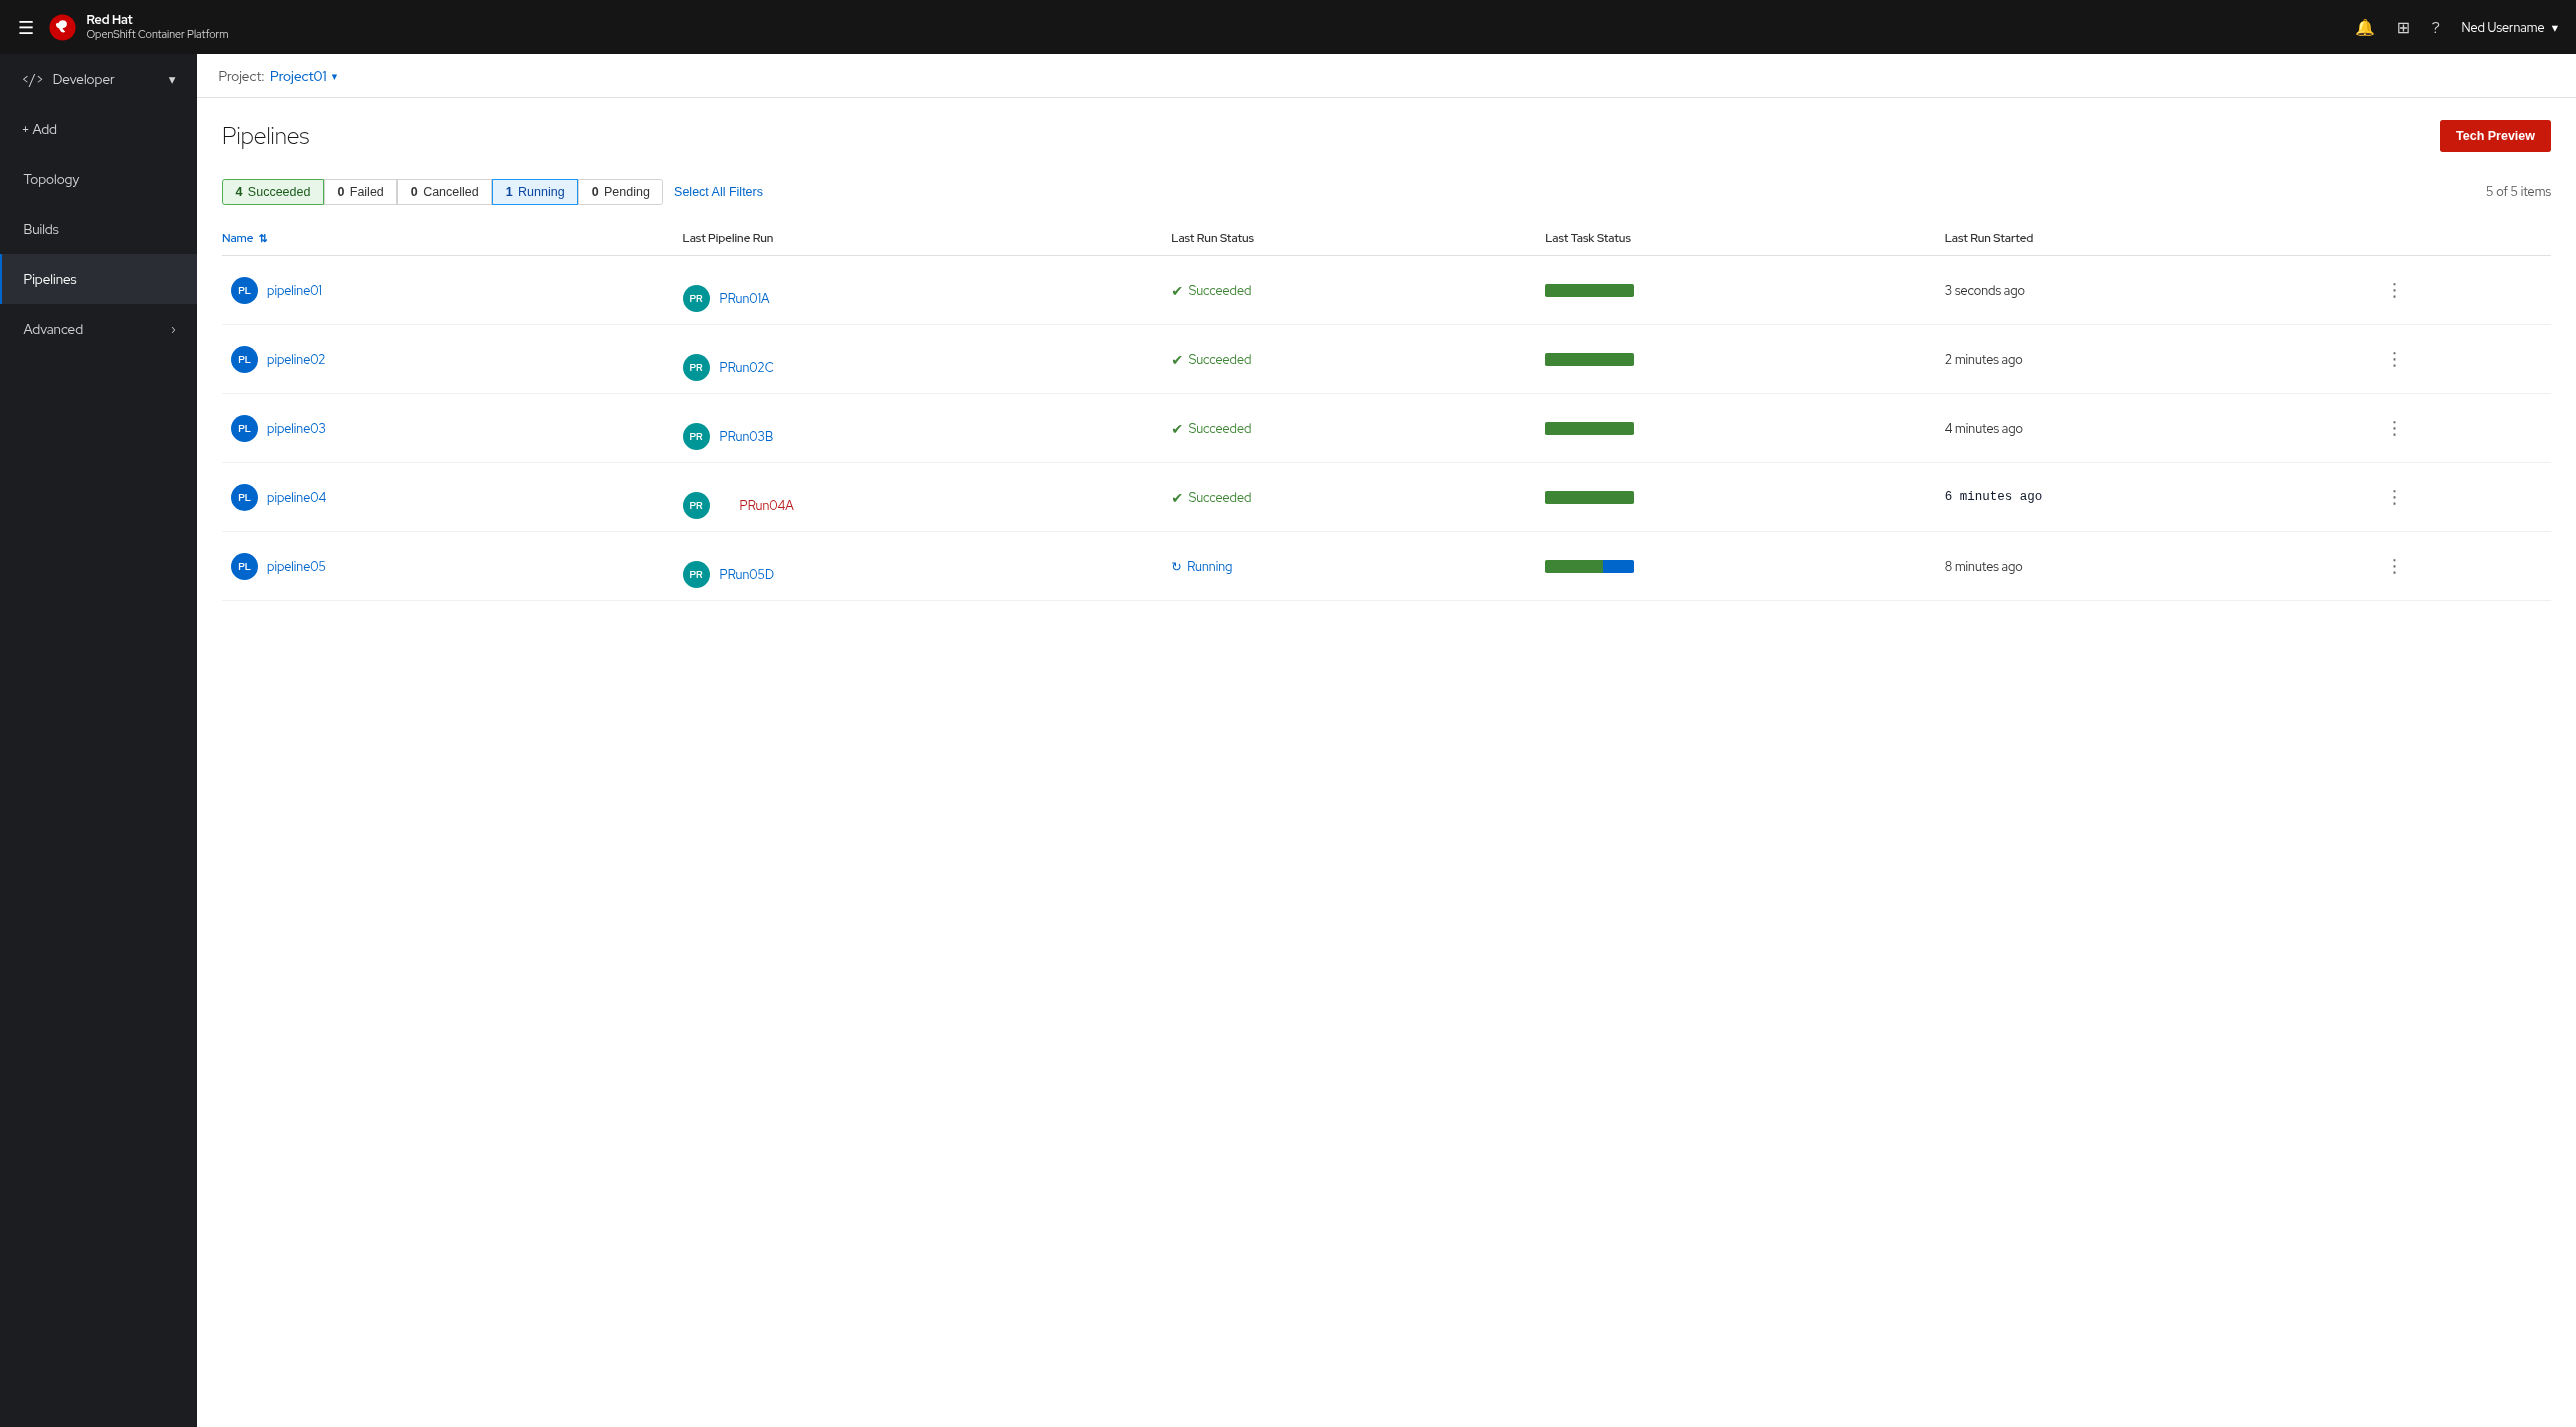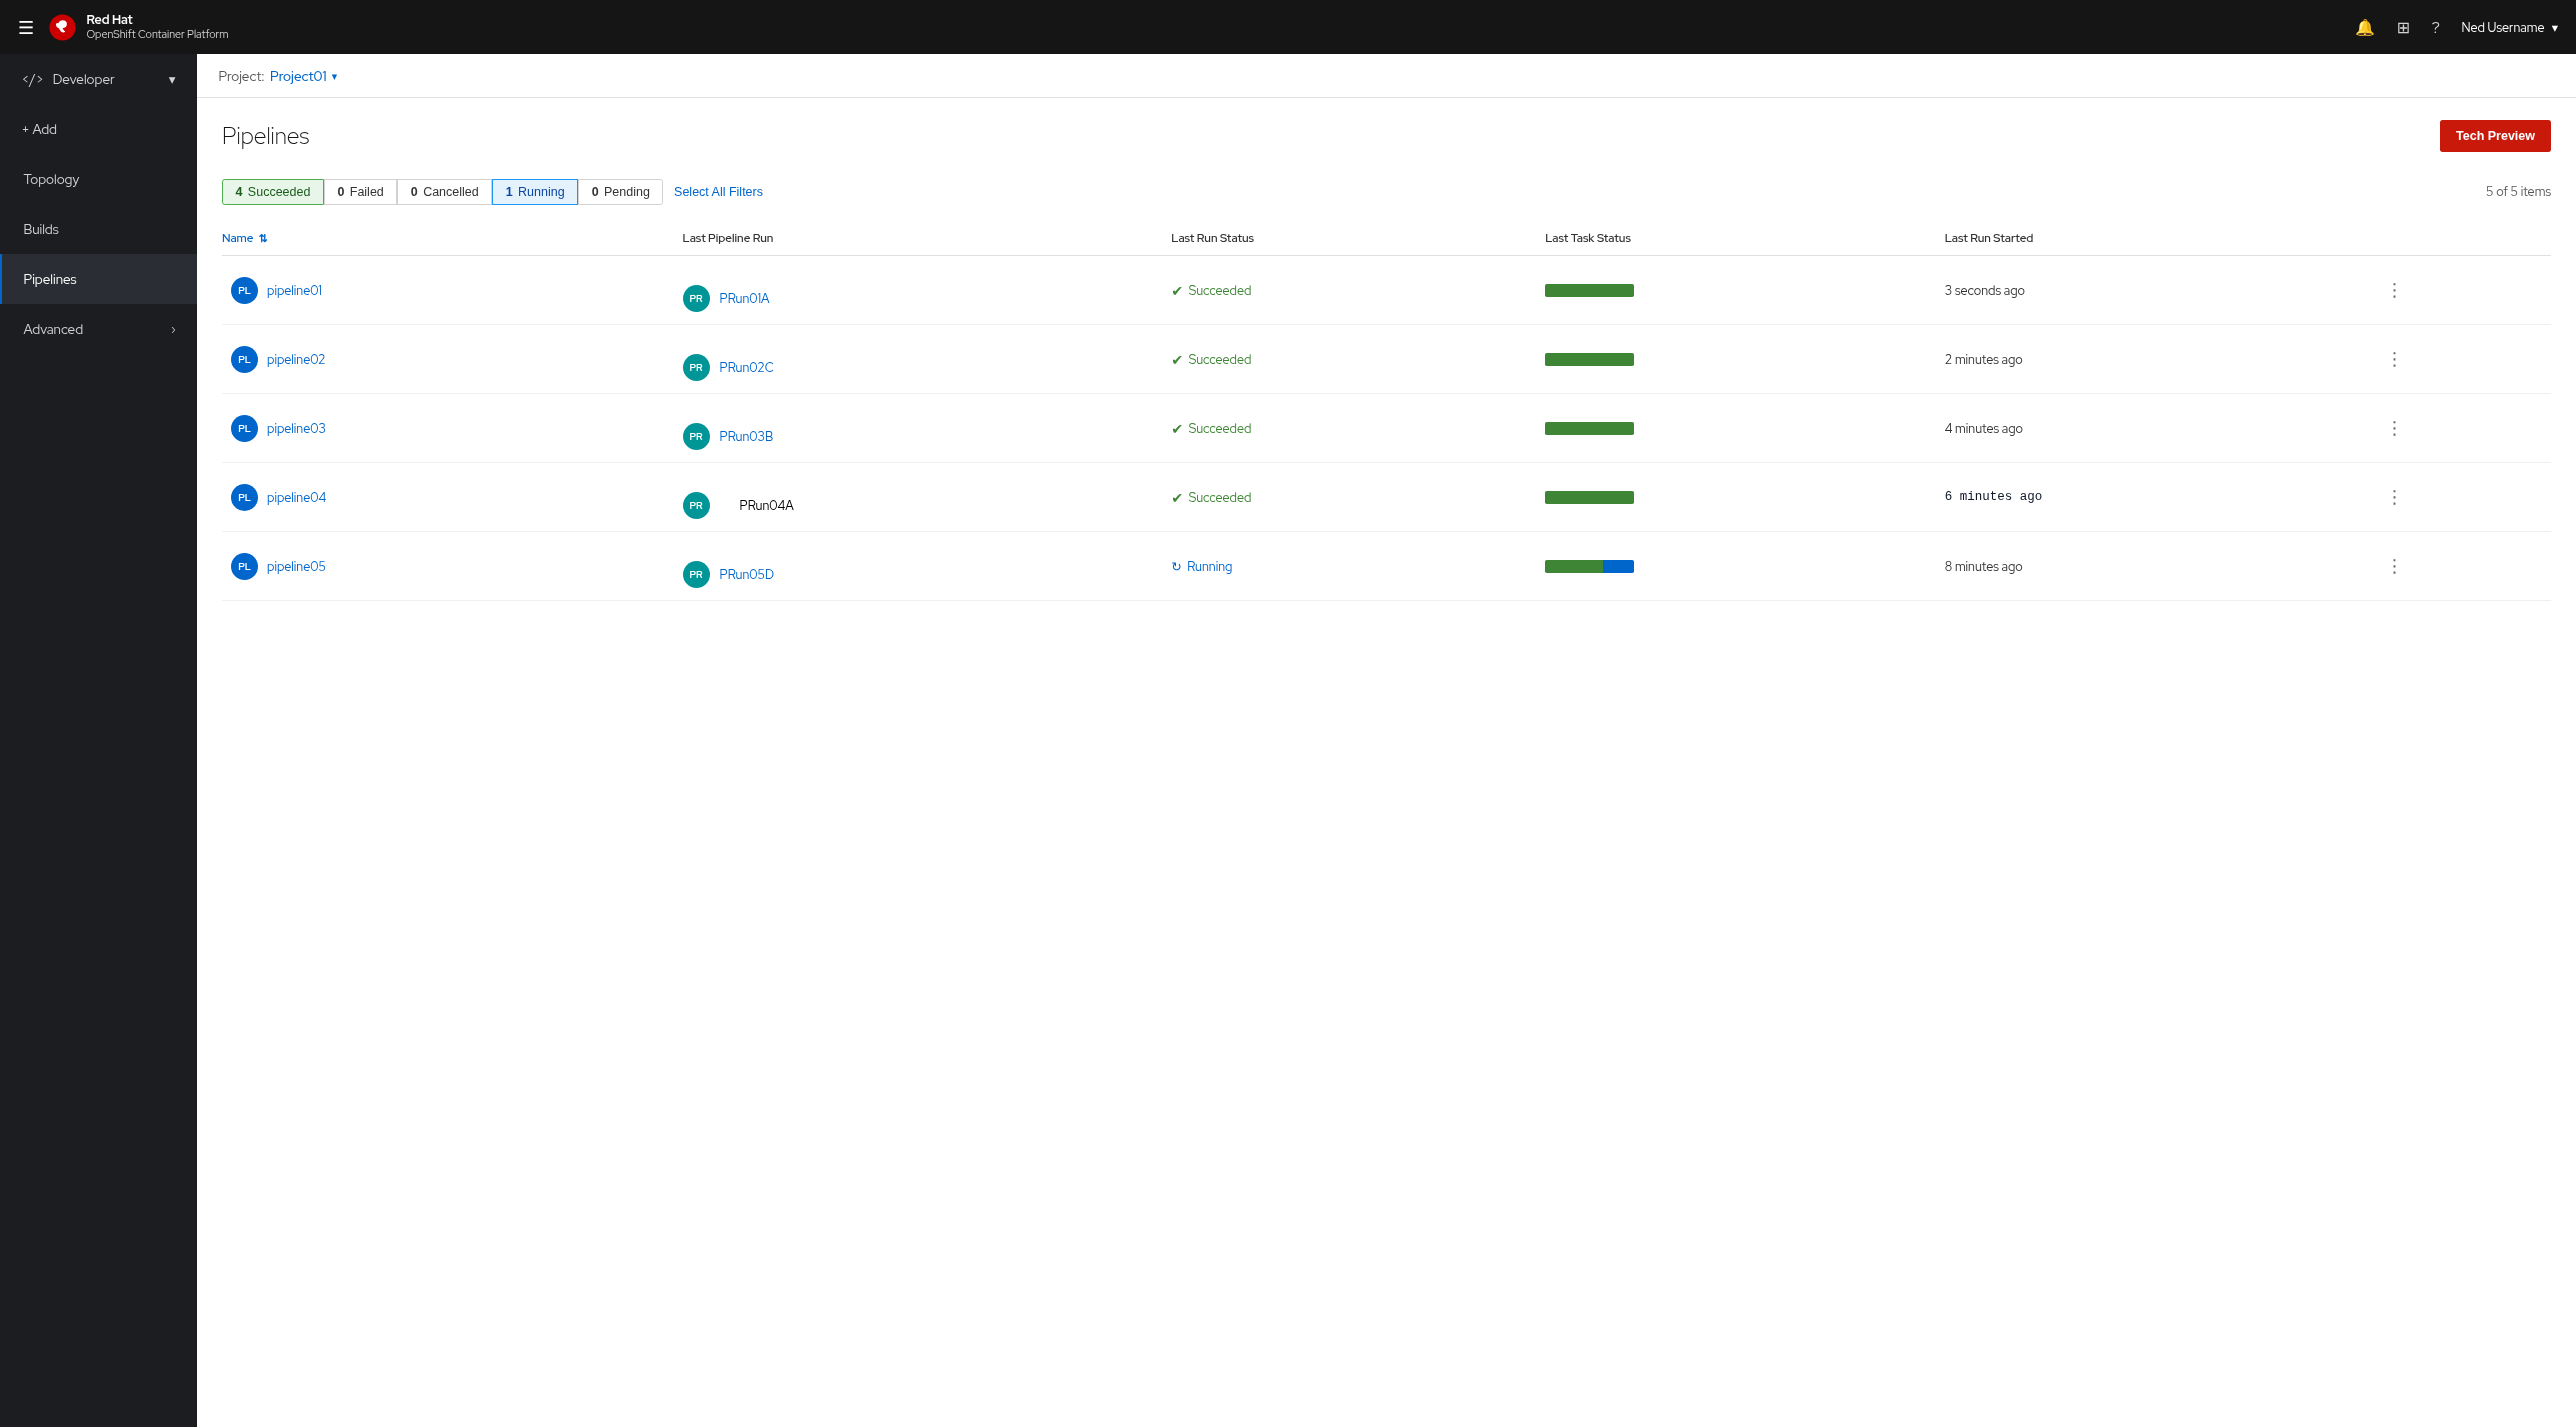--- a/index.html
+++ b/index.html
@@ -465,7 +465,7 @@
     <td>
       <div class="pipeline-run-cell">
         <span class="avatar-badge pr">PR</span>
-        <a href="#" style="color:#000000;text-decoration:none;padding-left:20px;">PRun04A</a>
+        <a href="#" style="color:#b91c1c;text-decoration:none;padding-left:20px;">PRun04A</a>
       </div>
     </td>
     <td>

